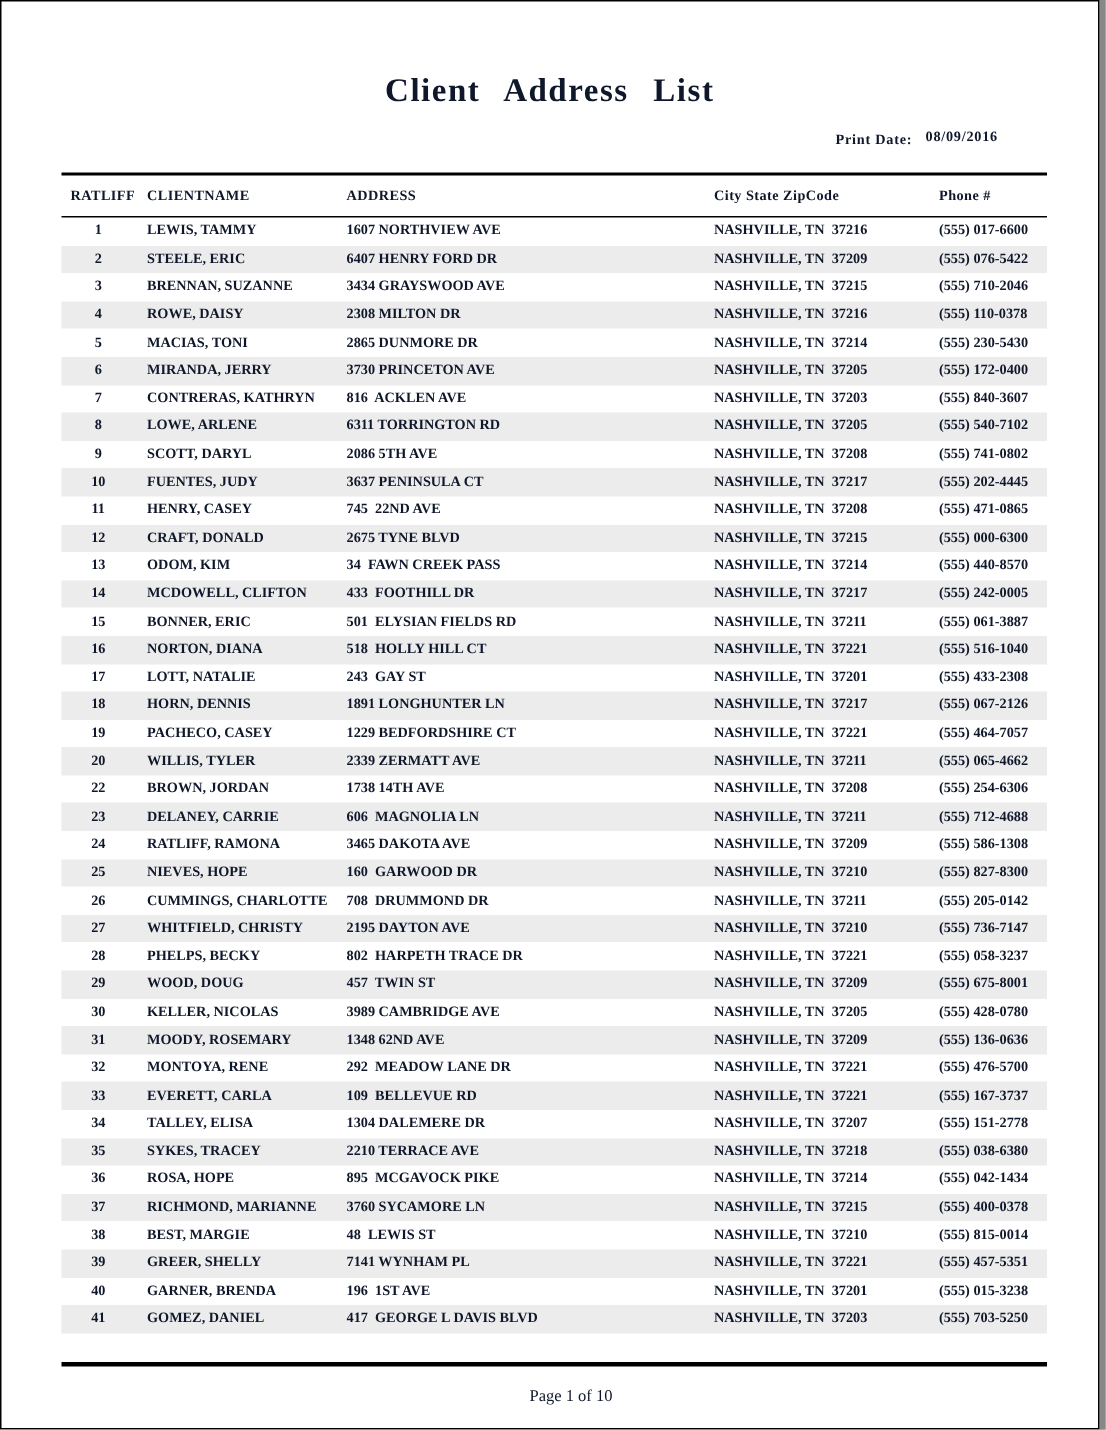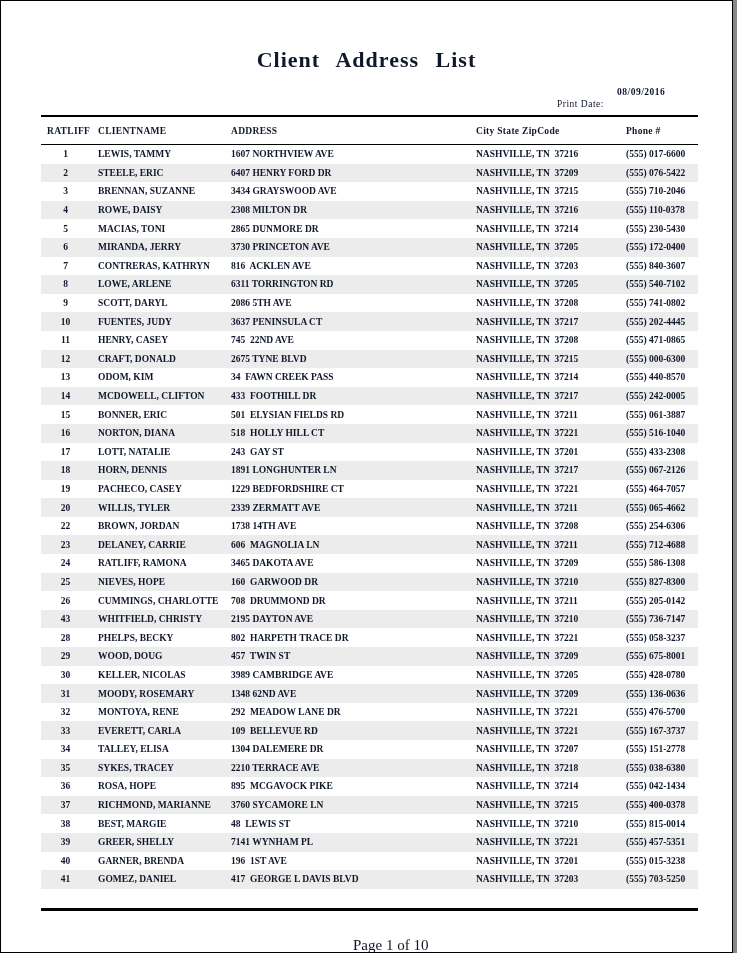--- a/index.html
+++ b/index.html
@@ -20,8 +20,8 @@
     letter-spacing:1px;word-spacing:10px;
   }
   .printdate-label{
-    position:absolute;top:98px;left:556px;
-    font-size:9.5px;font-weight:normal;letter-spacing:.5px;
+    position:absolute;top:88px;left:556px;
+    font-size:9.5px;font-weight:bold;letter-spacing:.5px;
   }
   .printdate-value{
     position:absolute;top:86px;left:616px;

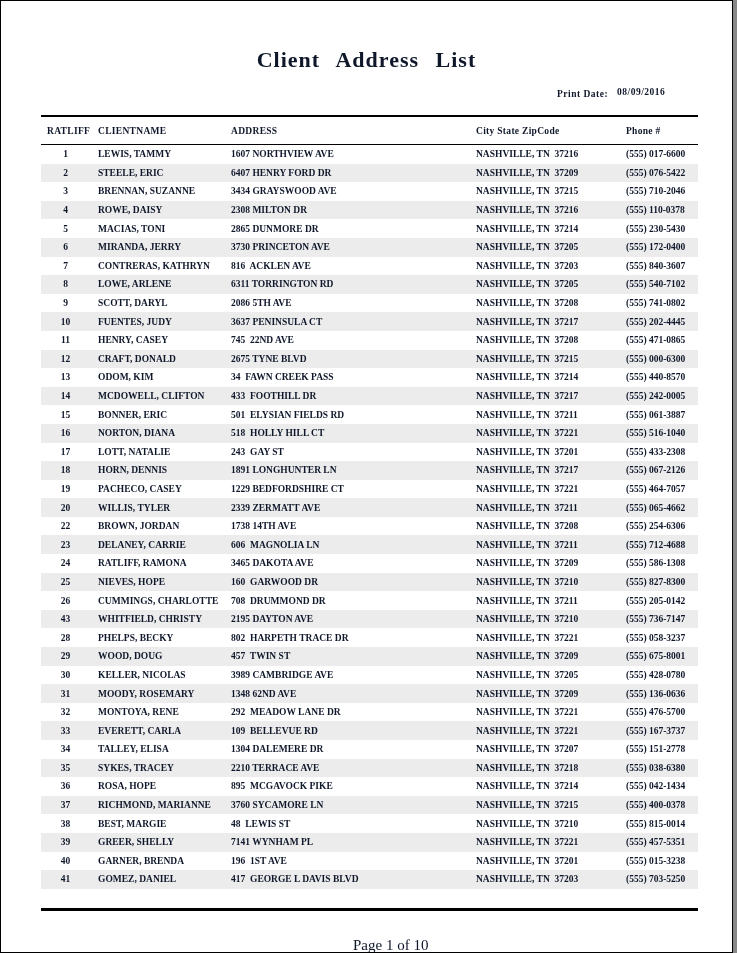--- a/index.html
+++ b/index.html
@@ -262,7 +262,7 @@
         <div class="cell c4">(555) 205-0142</div>
       </div>
       <div class="row">
-        <div class="cell c0">43</div>
+        <div class="cell c0">27</div>
         <div class="cell c1">WHITFIELD, CHRISTY</div>
         <div class="cell c2">2195 DAYTON AVE</div>
         <div class="cell c3">NASHVILLE, TN  37210</div>

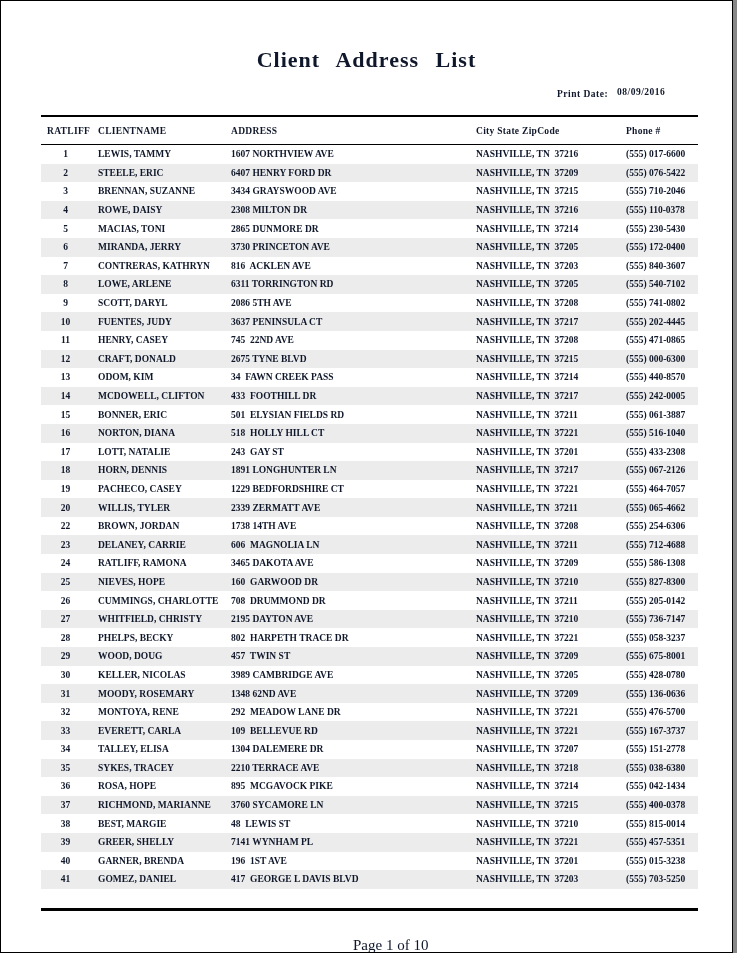--- a/index.html
+++ b/index.html
@@ -59,8 +59,7 @@
   }
   .footer-page{
     position:absolute;top:924px;left:352px;
-    font-size:15px;
-    margin-top:12px;
+    font-size:11px;
   }
 </style>
 </head>

